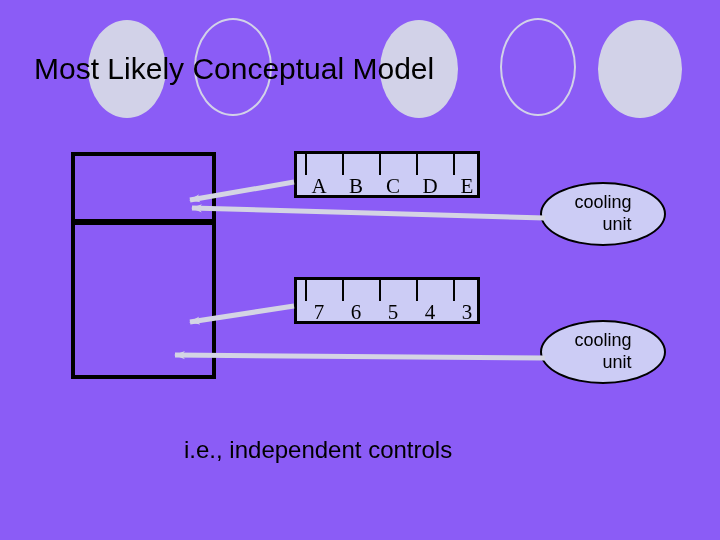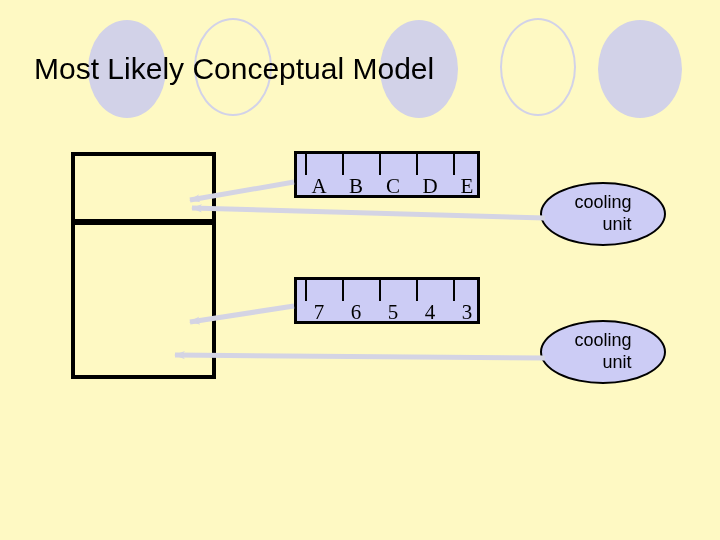--- a/index.html
+++ b/index.html
@@ -11,7 +11,7 @@
     position: relative;
     width: 720px;
     height: 540px;
-    background: #fef9c3;
+    background: #8b5cf6;
     overflow: hidden;
     font-family: "Liberation Sans", sans-serif;
   }

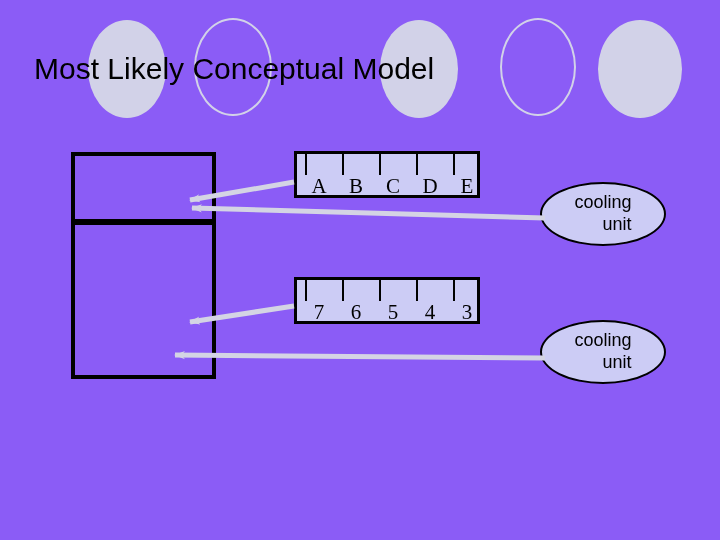--- a/index.html
+++ b/index.html
@@ -209,6 +209,7 @@
       </g>
   </svg>
 
+  <div id="caption">i.e., independent controls</div>
 
 </div>
 

